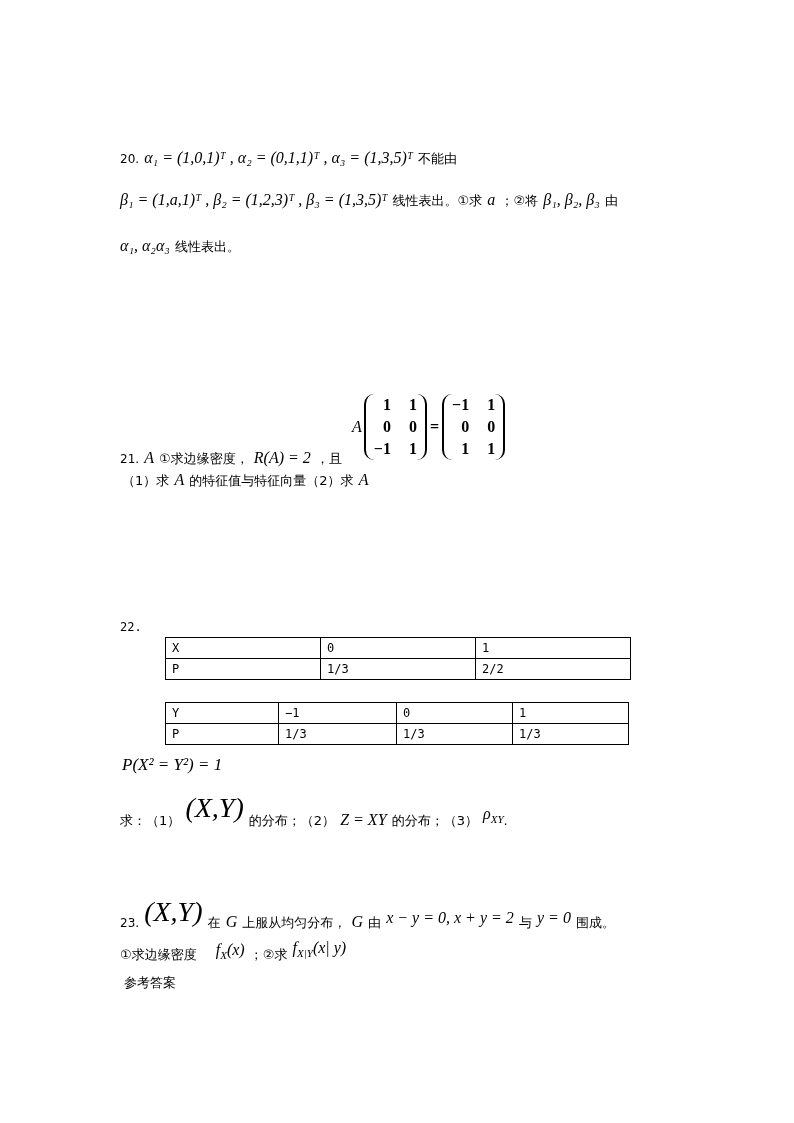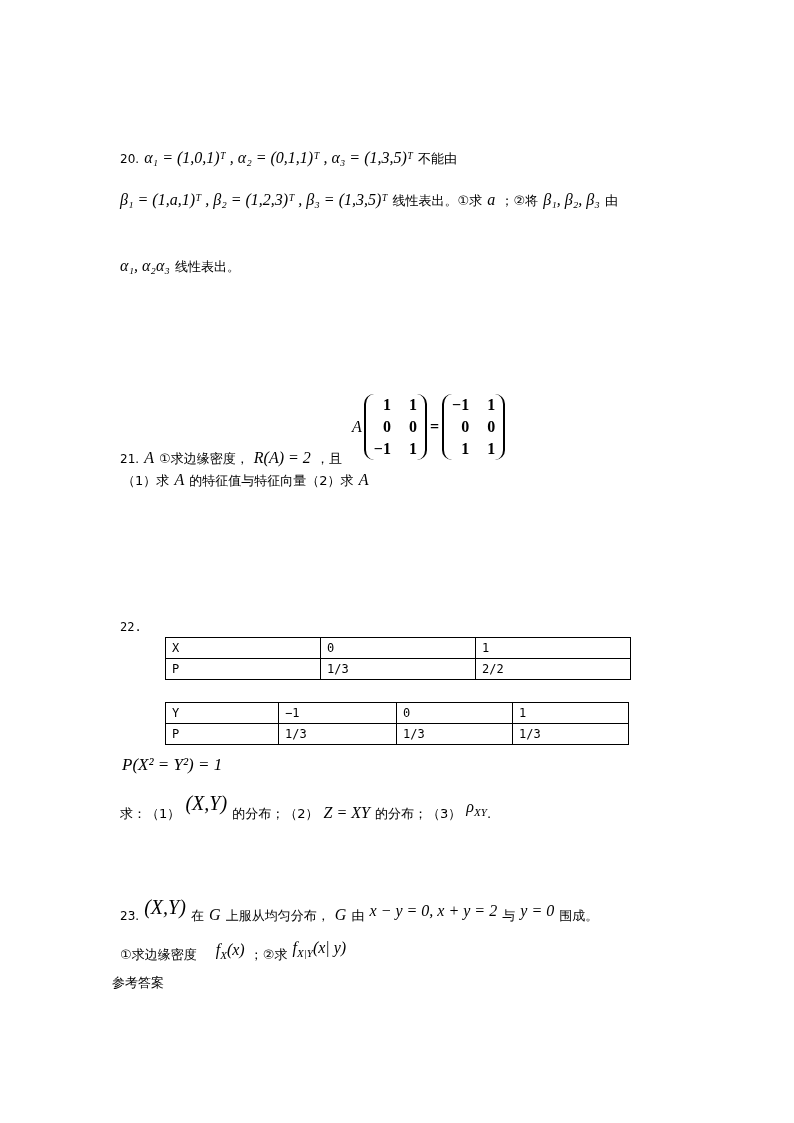--- a/index.html
+++ b/index.html
@@ -36,7 +36,7 @@
   <span class="m">β₁, β₂, β₃</span>
   <span class="cn">由</span>
 </div>
-<div class="abs" style="left:120px; top:236px;margin-top:20px;">
+<div class="abs" style="left:120px; top:236px;">
   <span class="m">α₁, α₂α₃</span>
   <span class="cn">线性表出。</span>
 </div>

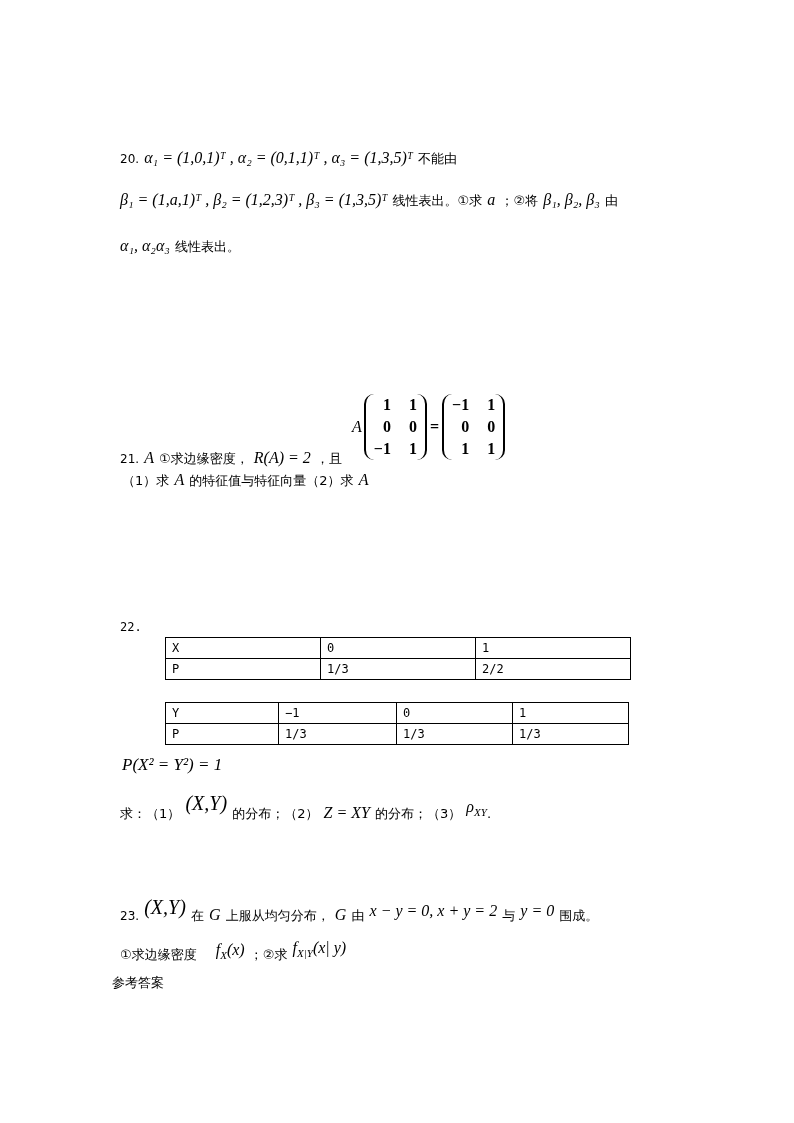--- a/index.html
+++ b/index.html
@@ -10,7 +10,7 @@
   .num { font-size:12px; font-family:"DejaVu Sans", sans-serif; }
   .m { font-family:"Liberation Serif", serif; font-weight:normal; font-style:italic; font-size:16px; }
   .mu { font-family:"Liberation Serif", serif; font-weight:bold; font-size:16px; }
-  .big { font-size:20px; }
+  .big { font-size:28px; }
   sub { font-size:11px; vertical-align:sub; }
   table.dist { position:absolute; border-collapse:collapse; table-layout:fixed;
                font-family:"DejaVu Sans Mono", monospace; font-size:12px; }

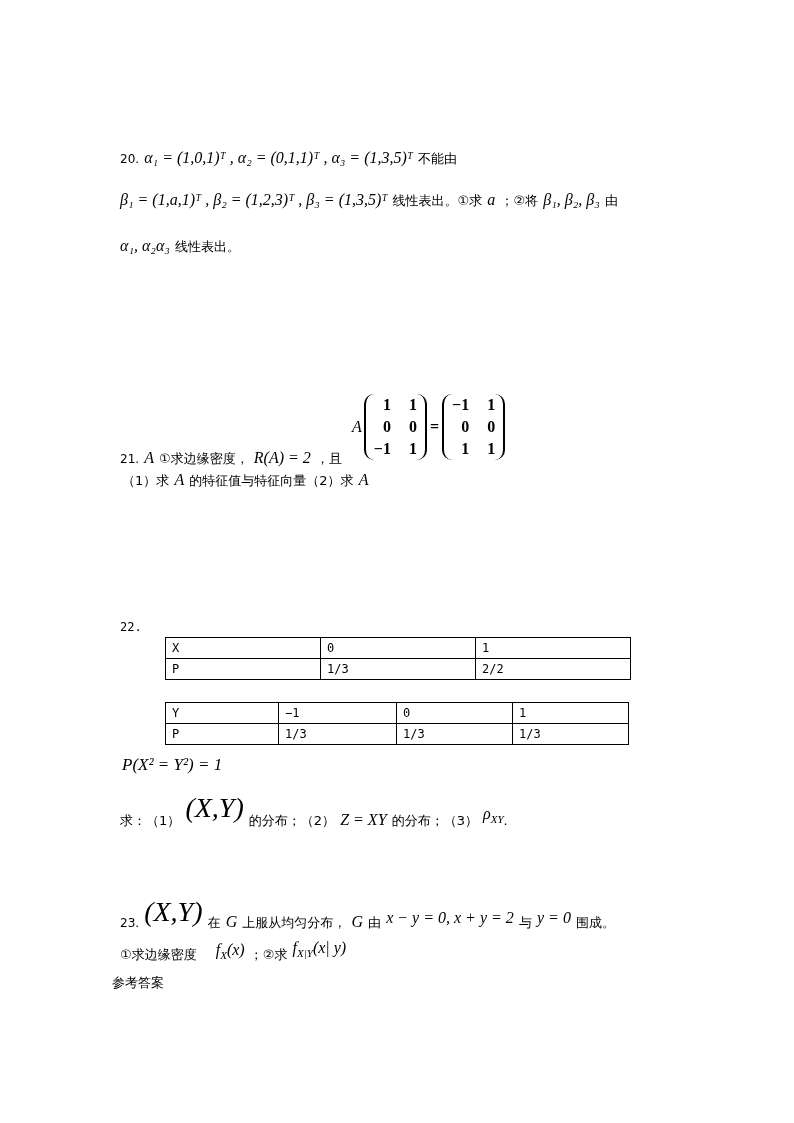--- a/index.html
+++ b/index.html
@@ -150,6 +150,6 @@
   <span class="cn">；②求</span>
   <span class="m" style="position:relative; top:-6px;"><span>f</span><sub>X|Y</sub><span>(x| y)</span></span>
 </div>
-<div class="abs cn" style="left:112px; top:974px;">参考答案</div>
+<div class="abs cn" style="left:124px; top:974px;">参考答案</div>
 
 </body></html>

